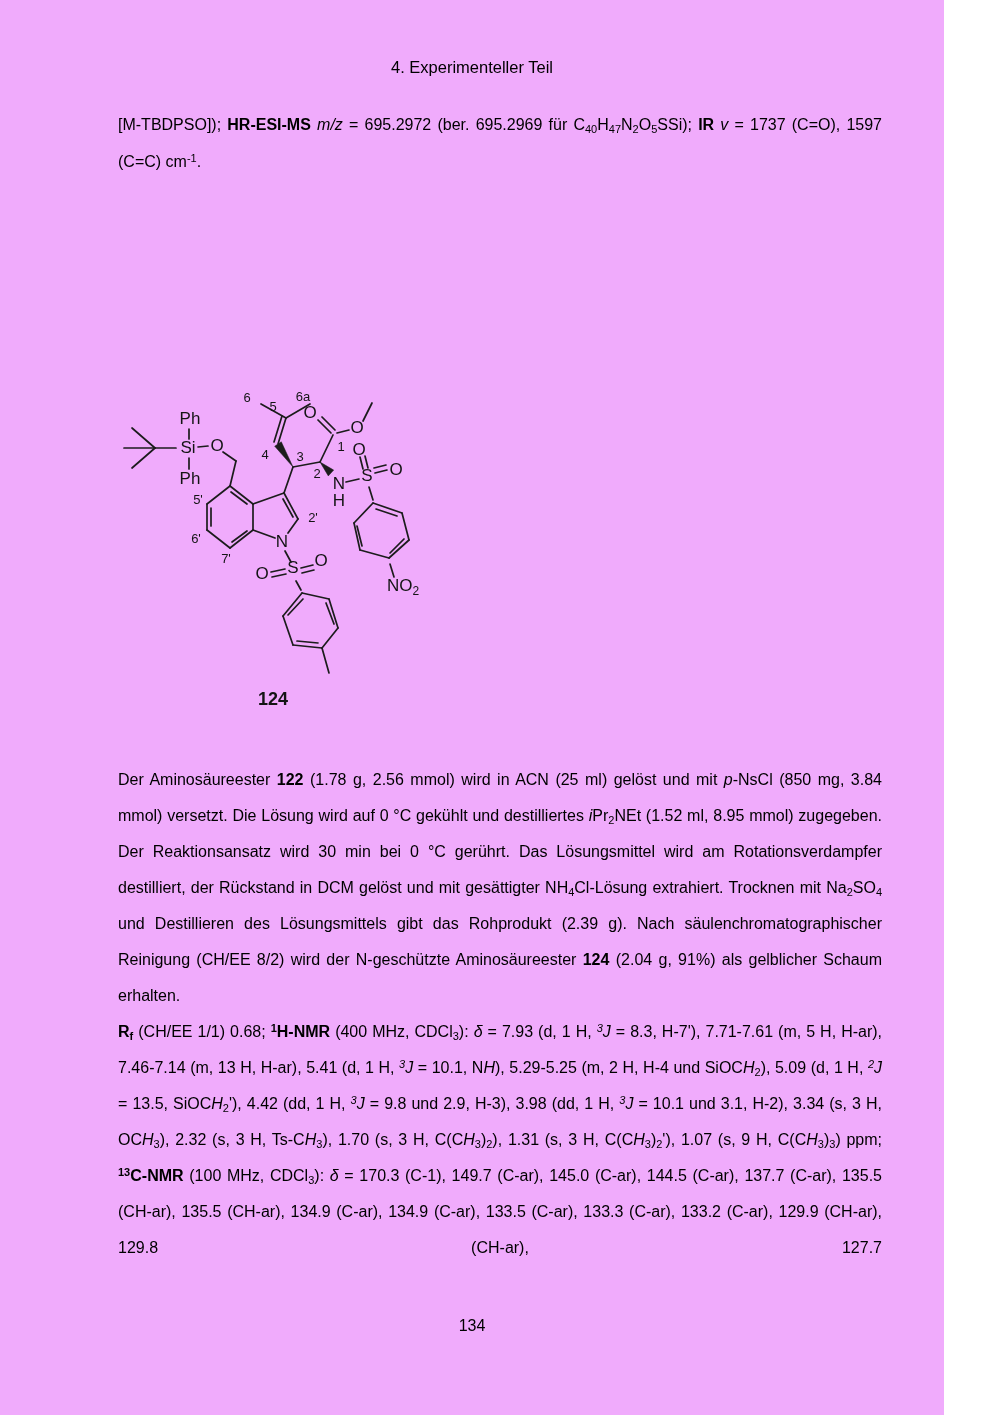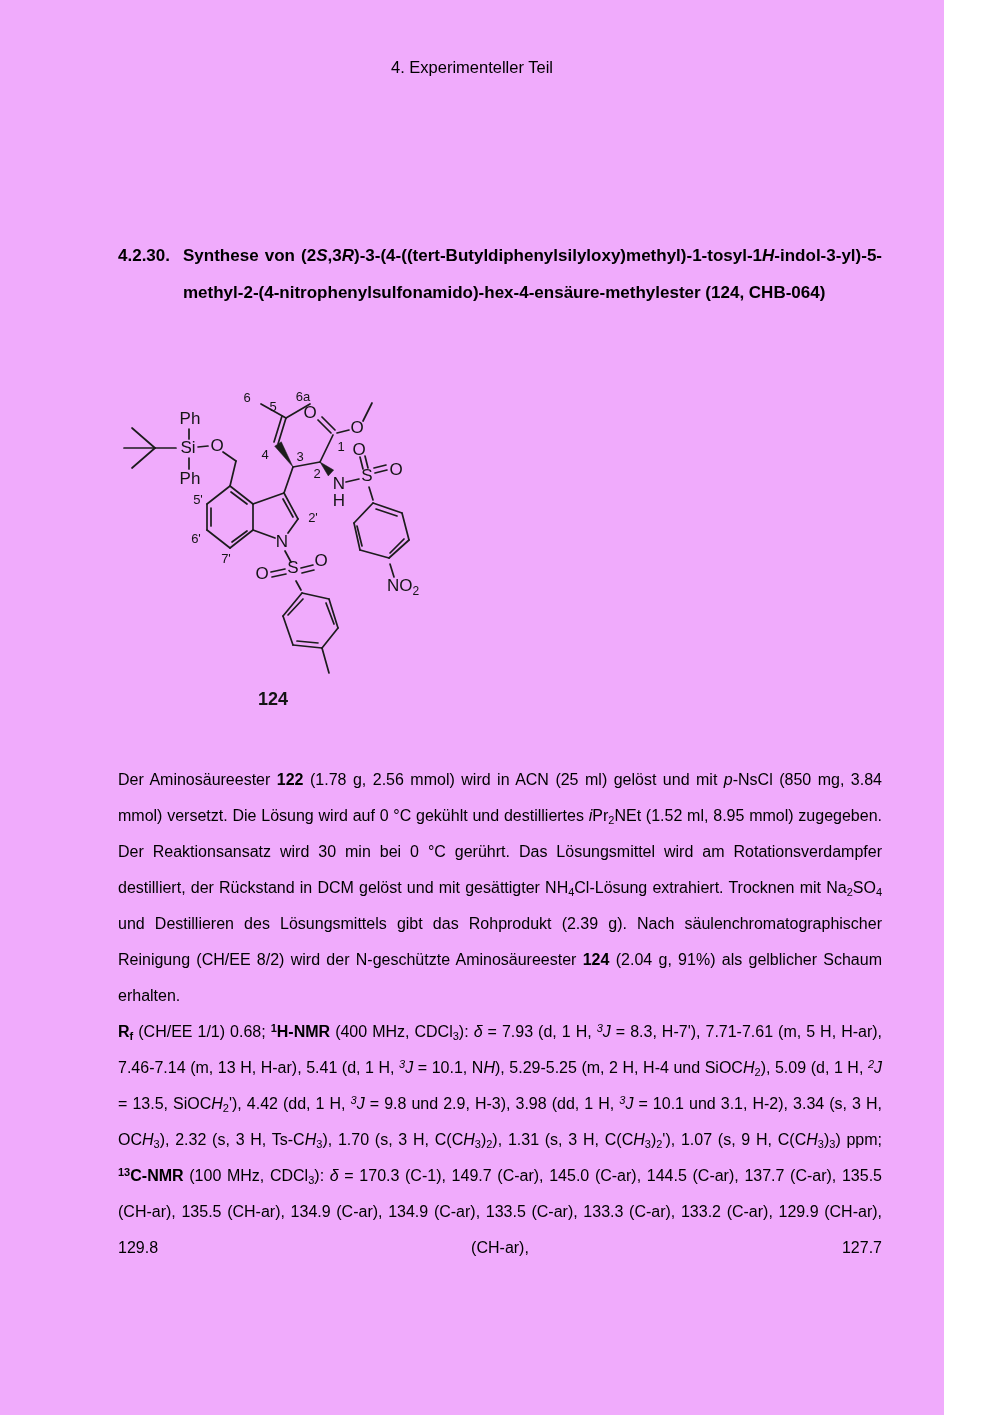--- a/index.html
+++ b/index.html
@@ -66,6 +66,7 @@
 
   <div class="running-header">4. Experimenteller Teil</div>
 
+  <div class="para intro">[M-TBDPSO]); <b>HR-ESI-MS</b> <i>m/z</i> = 695.2972 (ber. 695.2969 für C<sub>40</sub>H<sub>47</sub>N<sub>2</sub>O<sub>5</sub>SSi); <b>IR</b> <i>v</i> = 1737 (C=O), 1597 (C=C) cm<sup>-1</sup>.</div>
 
   <div class="heading">
     <div class="h-num">4.2.30.</div>

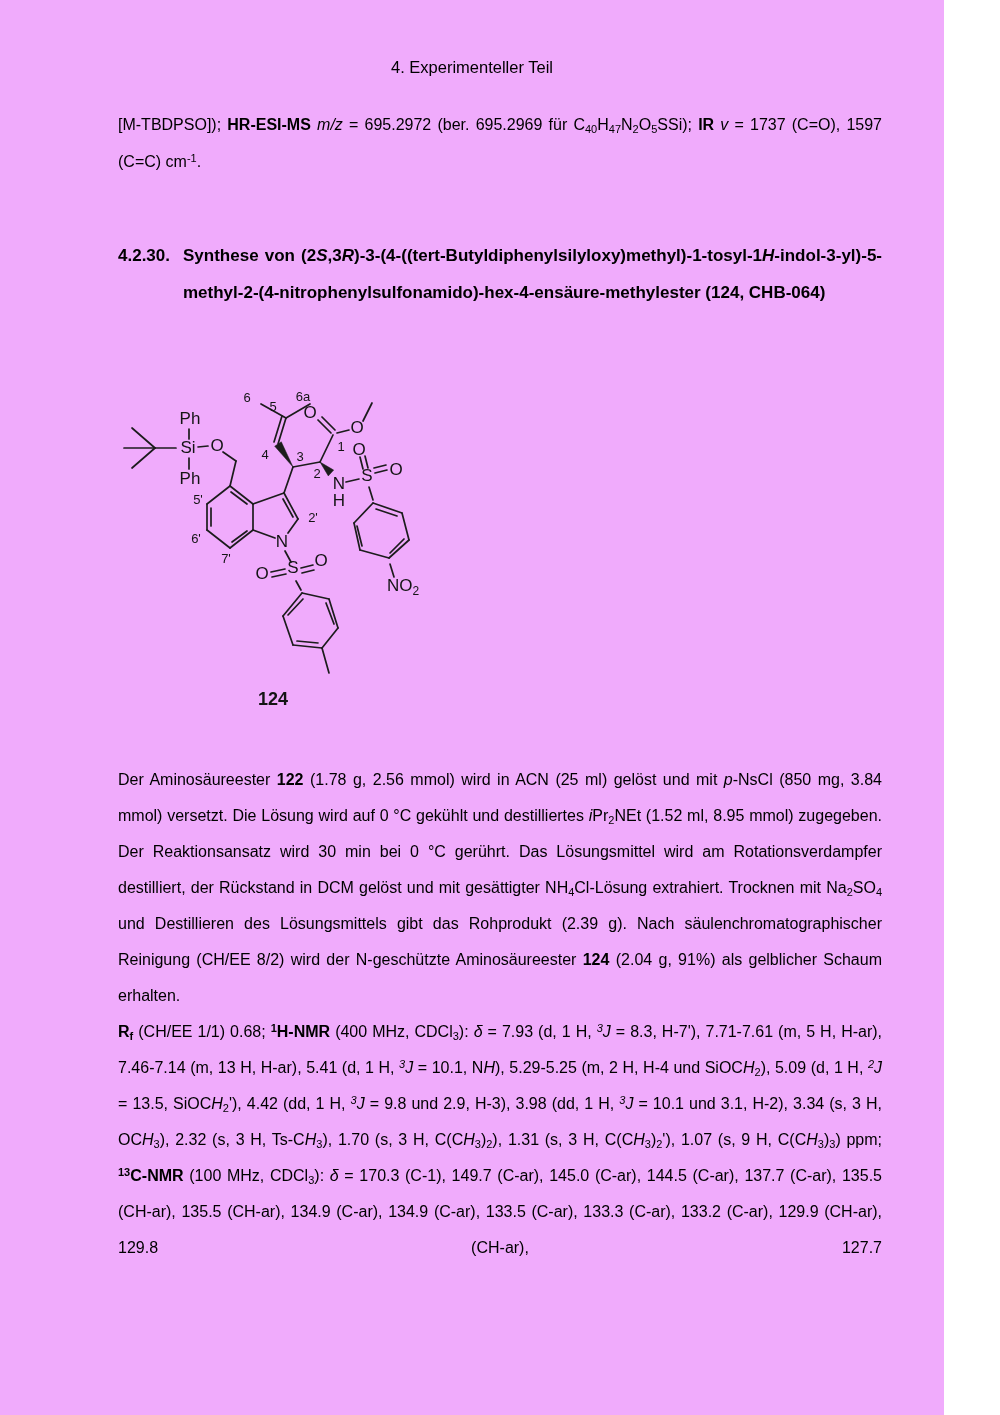--- a/index.html
+++ b/index.html
@@ -68,10 +68,6 @@
 
   <div class="para intro">[M-TBDPSO]); <b>HR-ESI-MS</b> <i>m/z</i> = 695.2972 (ber. 695.2969 für C<sub>40</sub>H<sub>47</sub>N<sub>2</sub>O<sub>5</sub>SSi); <b>IR</b> <i>v</i> = 1737 (C=O), 1597 (C=C) cm<sup>-1</sup>.</div>
 
-  <div class="heading">
-    <div class="h-num">4.2.30.</div>
-    <div class="h-text">Synthese von (2<i>S</i>,3<i>R</i>)-3-(4-((tert-Butyldiphenylsilyloxy)methyl)-1-tosyl-1<i>H</i>-indol-3-yl)-5-methyl-2-(4-nitrophenylsulfonamido)-hex-4-ensäure-methylester (124, CHB-064)</div>
-  </div>
 
   <svg class="figure" width="390" height="345" viewBox="0 0 390 345">
     <g>

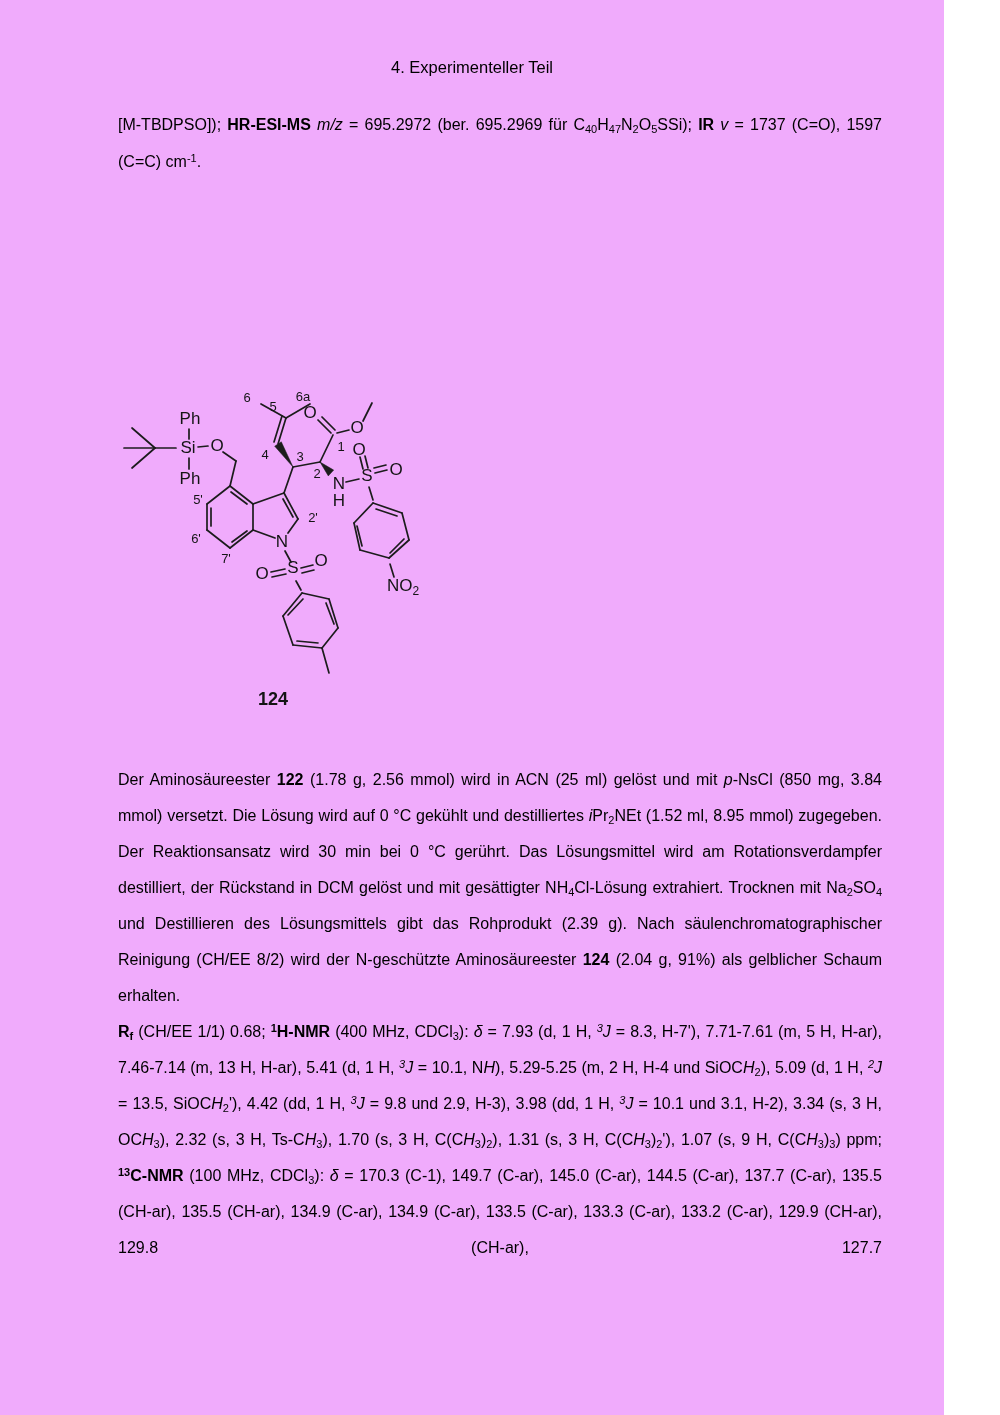--- a/index.html
+++ b/index.html
@@ -183,6 +183,7 @@
     <div class="para last-justify"><b>R<sub>f</sub></b> (CH/EE 1/1) 0.68; <b><sup>1</sup>H-NMR</b> (400 MHz, CDCl<sub>3</sub>): <i>δ</i> = 7.93 (d, 1 H, <sup><i>3</i></sup><i>J</i> = 8.3, H-7'), 7.71-7.61 (m, 5 H, H-ar), 7.46-7.14 (m, 13 H, H-ar), 5.41 (d, 1 H, <sup><i>3</i></sup><i>J</i> = 10.1, N<i>H</i>), 5.29-5.25 (m, 2 H, H-4 und SiOC<i>H</i><sub>2</sub>), 5.09 (d, 1 H, <sup><i>2</i></sup><i>J</i> = 13.5, SiOC<i>H</i><sub>2</sub>'), 4.42 (dd, 1 H, <sup><i>3</i></sup><i>J</i> = 9.8 und 2.9, H-3), 3.98 (dd, 1 H, <sup><i>3</i></sup><i>J</i> = 10.1 und 3.1, H-2), 3.34 (s, 3 H, OC<i>H</i><sub>3</sub>), 2.32 (s, 3 H, Ts-C<i>H</i><sub>3</sub>), 1.70 (s, 3 H, C(C<i>H</i><sub>3</sub>)<sub>2</sub>), 1.31 (s, 3 H, C(C<i>H</i><sub>3</sub>)<sub>2</sub>'), 1.07 (s, 9 H, C(C<i>H</i><sub>3</sub>)<sub>3</sub>) ppm; <b><sup>13</sup>C-NMR</b> (100 MHz, CDCl<sub>3</sub>): <i>δ</i> = 170.3 (C-1), 149.7 (C-ar), 145.0 (C-ar), 144.5 (C-ar), 137.7 (C-ar), 135.5 (CH-ar), 135.5 (CH-ar), 134.9 (C-ar), 134.9 (C-ar), 133.5 (C-ar), 133.3 (C-ar), 133.2 (C-ar), 129.9 (CH-ar), 129.8 (CH-ar), 127.7</div>
   </div>
 
+  <div class="page-number">134</div>
 
 </div>
 

